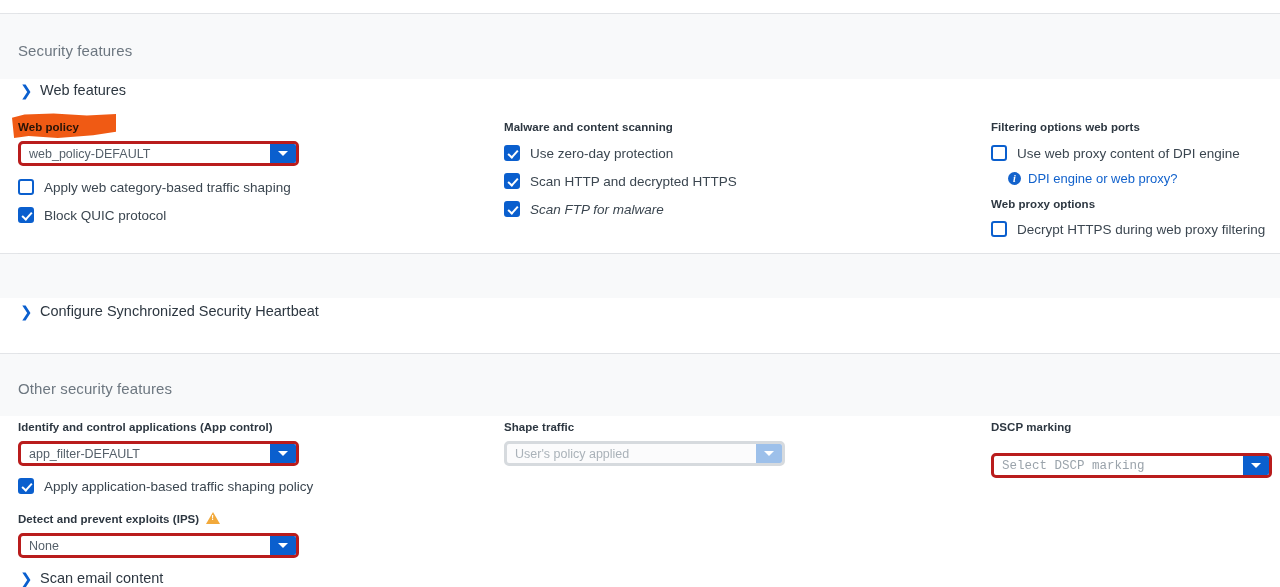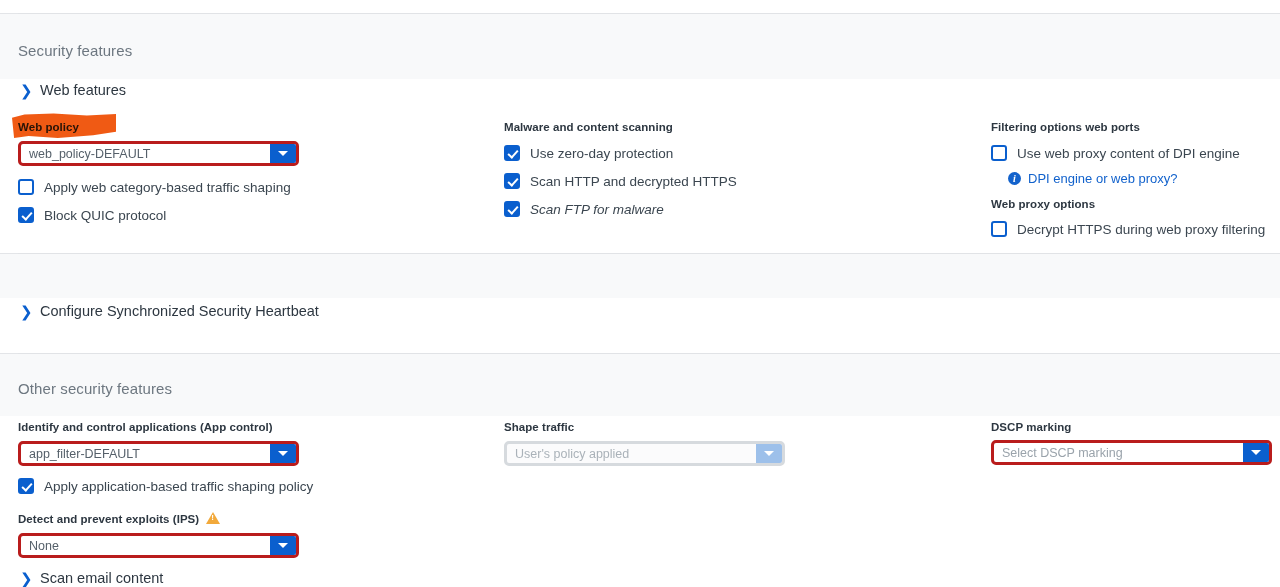--- a/index.html
+++ b/index.html
@@ -301,7 +301,7 @@
 
   <div class="col col-c" style="top:421px;">
     <div class="grp-label">DSCP marking</div>
-    <div class="select" style="margin-top:7px;">
+    <div class="select" style="margin-top:20px;font-family:Liberation Mono, monospace;">
       <div class="val placeholder">Select DSCP marking</div>
       <div class="arrow">
           <i></i>

